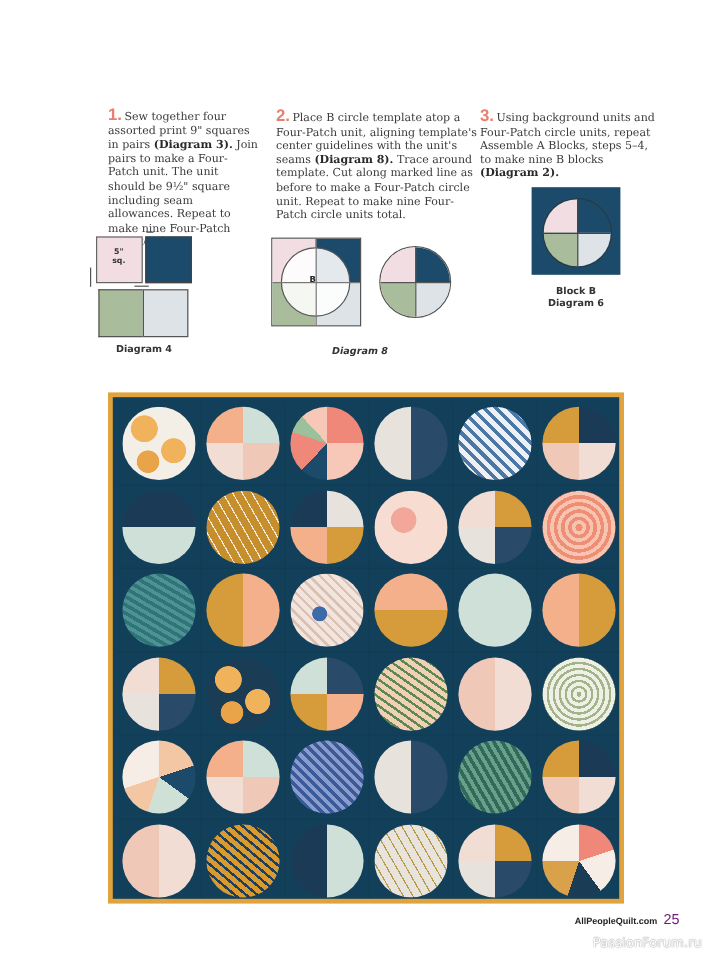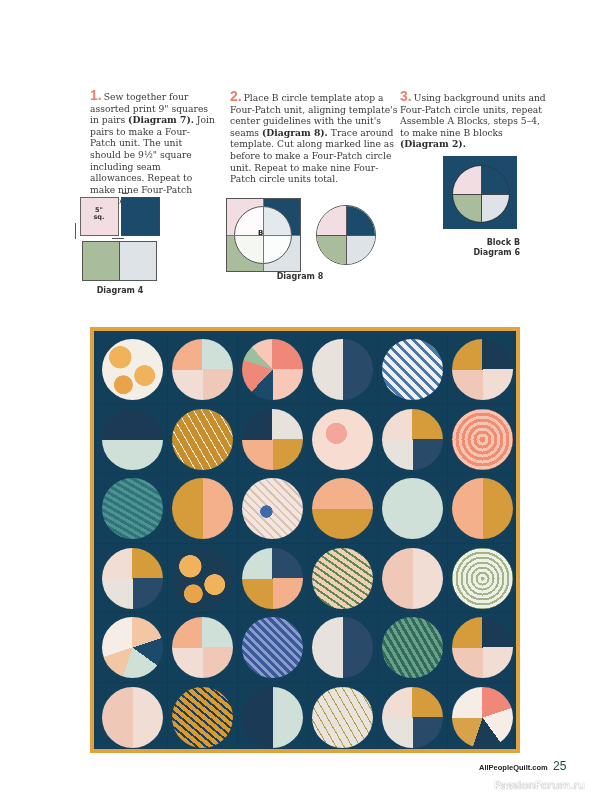--- a/index.html
+++ b/index.html
@@ -25,7 +25,7 @@
 
 <div class="col" style="left:90px;top:90px;width:125px;">
   <div>
-    <span class="stepnum">1.</span><span>Sew together four assorted print 9" squares in pairs </span><span class="bold">(Diagram 7).</span><span> Join pairs to make a Four-Patch unit. The unit should be 9½" square including seam allowances. Repeat to make nine Four-Patch units total.</span>
+    <span class="stepnum">1.</span><span>Sew together four assorted print 9" squares in pairs </span><span class="bold">(Diagram 3).</span><span> Join pairs to make a Four-Patch unit. The unit should be 9½" square including seam allowances. Repeat to make nine Four-Patch units total.</span>
   </div>
 </div>
 

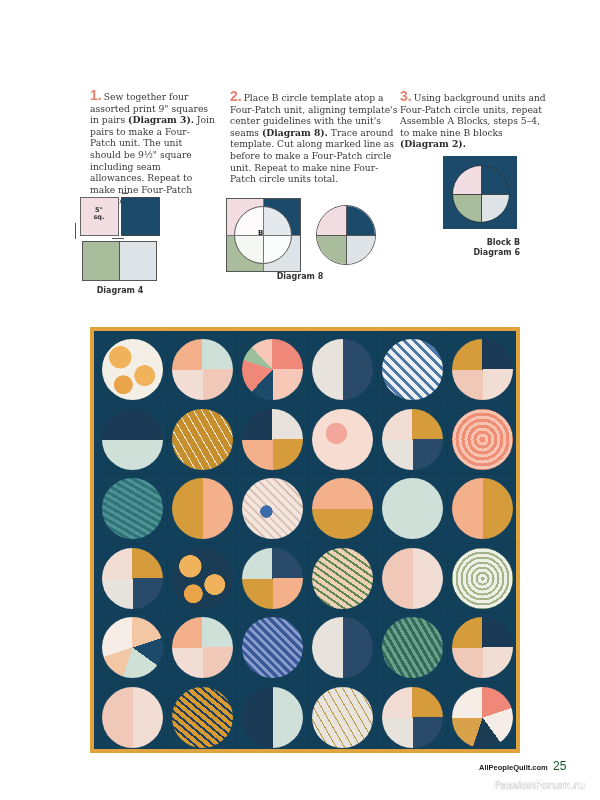--- a/index.html
+++ b/index.html
@@ -87,7 +87,7 @@
       <div style="position:absolute;left:28px;top:0;width:1px;height:56px;background:#444;"></div>
     </div>
   </div>
-  <div class="caption" style="left:440px;top:238px;width:80px;text-align:right;">
+  <div class="caption" style="left:440px;top:238px;width:80px;">
     <div>Block B</div>
     <div>Diagram 6</div>
   </div>

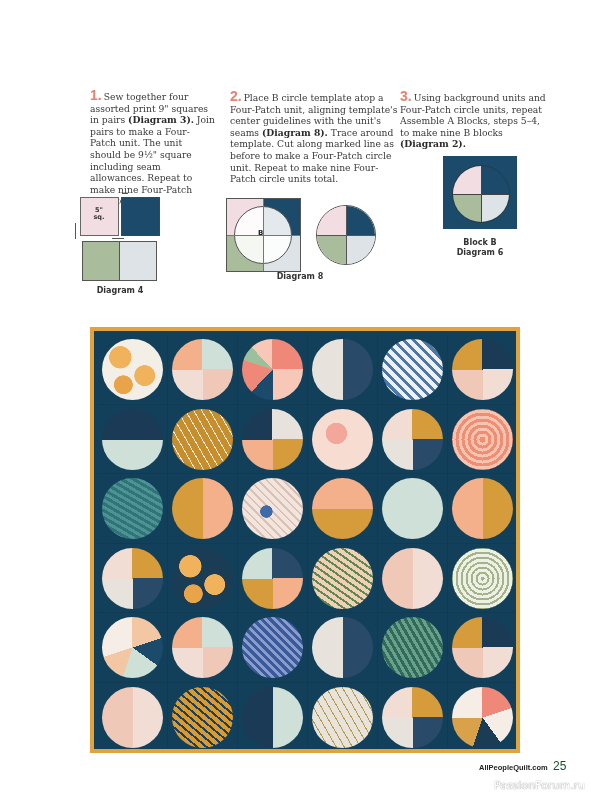--- a/index.html
+++ b/index.html
@@ -73,7 +73,7 @@
     <div style="position:absolute;left:0;top:29px;width:58px;height:1px;background:#555;"></div>
     <div style="position:absolute;left:29px;top:0;width:1px;height:58px;background:#555;"></div>
   </div>
-  <div class="caption" style="left:260px;top:272px;width:80px;">Diagram 8</div>
+  <div class="caption" style="left:260px;top:288px;width:80px;font-style:italic;">Diagram 8</div>
 </div>
 
 <div>

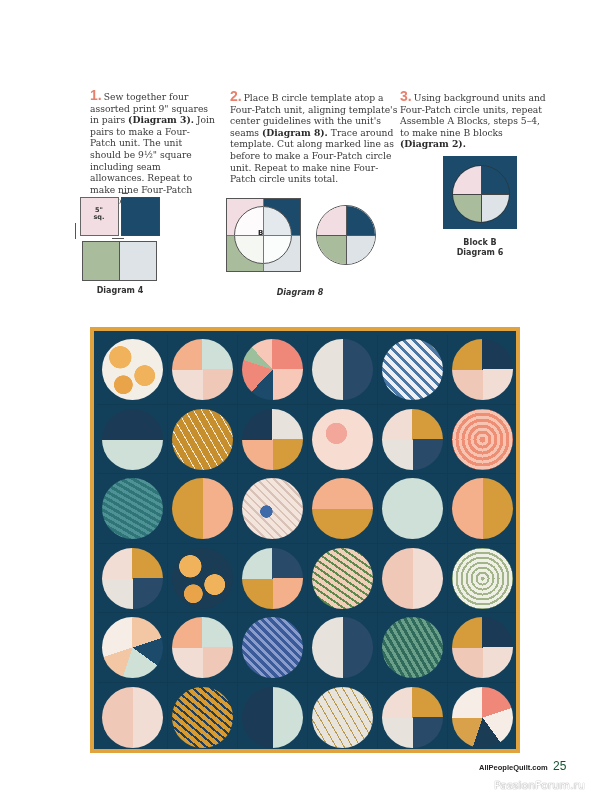--- a/index.html
+++ b/index.html
@@ -17,7 +17,7 @@
   .cell{position:relative;border-right:1px solid rgba(0,0,0,0.08);border-bottom:1px solid rgba(0,0,0,0.08);}
   .circle{position:absolute;left:4px;top:4px;width:61px;height:61px;border-radius:50%;overflow:hidden;}
   .footer-site{position:absolute;left:479px;top:763px;font-family:"Liberation Sans",sans-serif;font-weight:bold;font-size:7.5px;color:#222;}
-  .footer-page{position:absolute;left:553px;top:759px;font-family:"Liberation Sans",sans-serif;font-size:12px;color:#14532d;}
+  .footer-page{position:absolute;left:553px;top:759px;font-family:"Liberation Sans",sans-serif;font-size:12px;color:#701a75;}
   .watermark{position:absolute;left:494px;top:779px;font-family:"DejaVu Sans",sans-serif;font-size:11px;color:#ffffff;text-shadow:0 0 1px #999,0 0 1px #999;}
 </style>
 </head>

